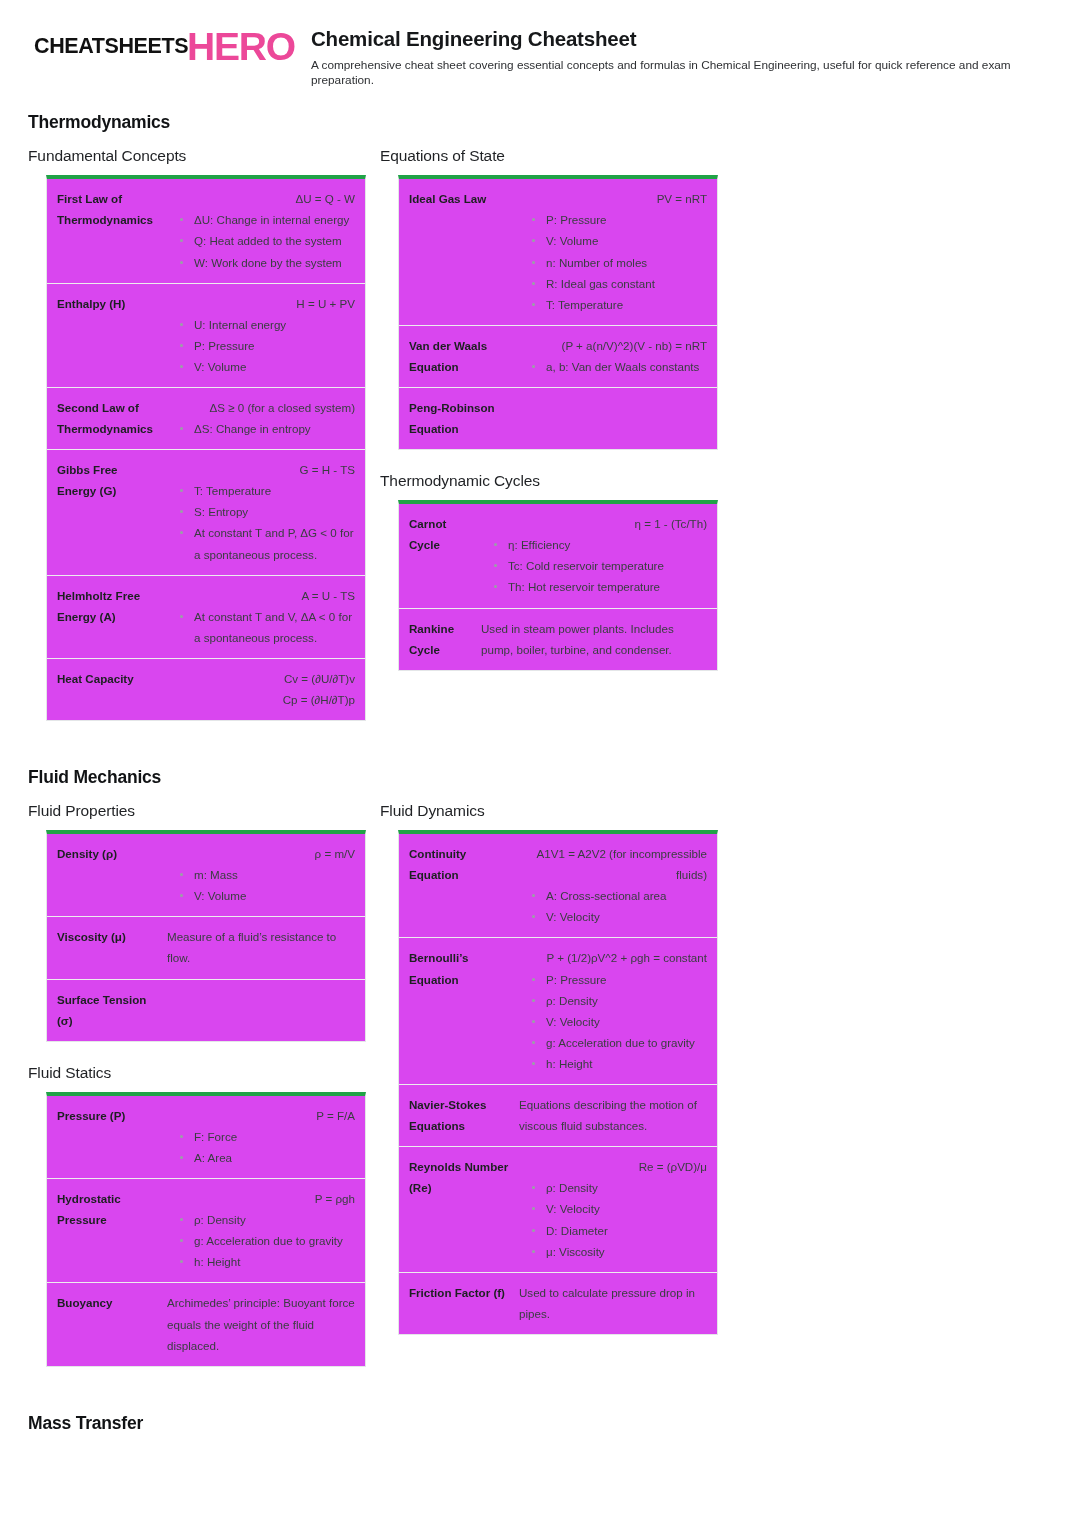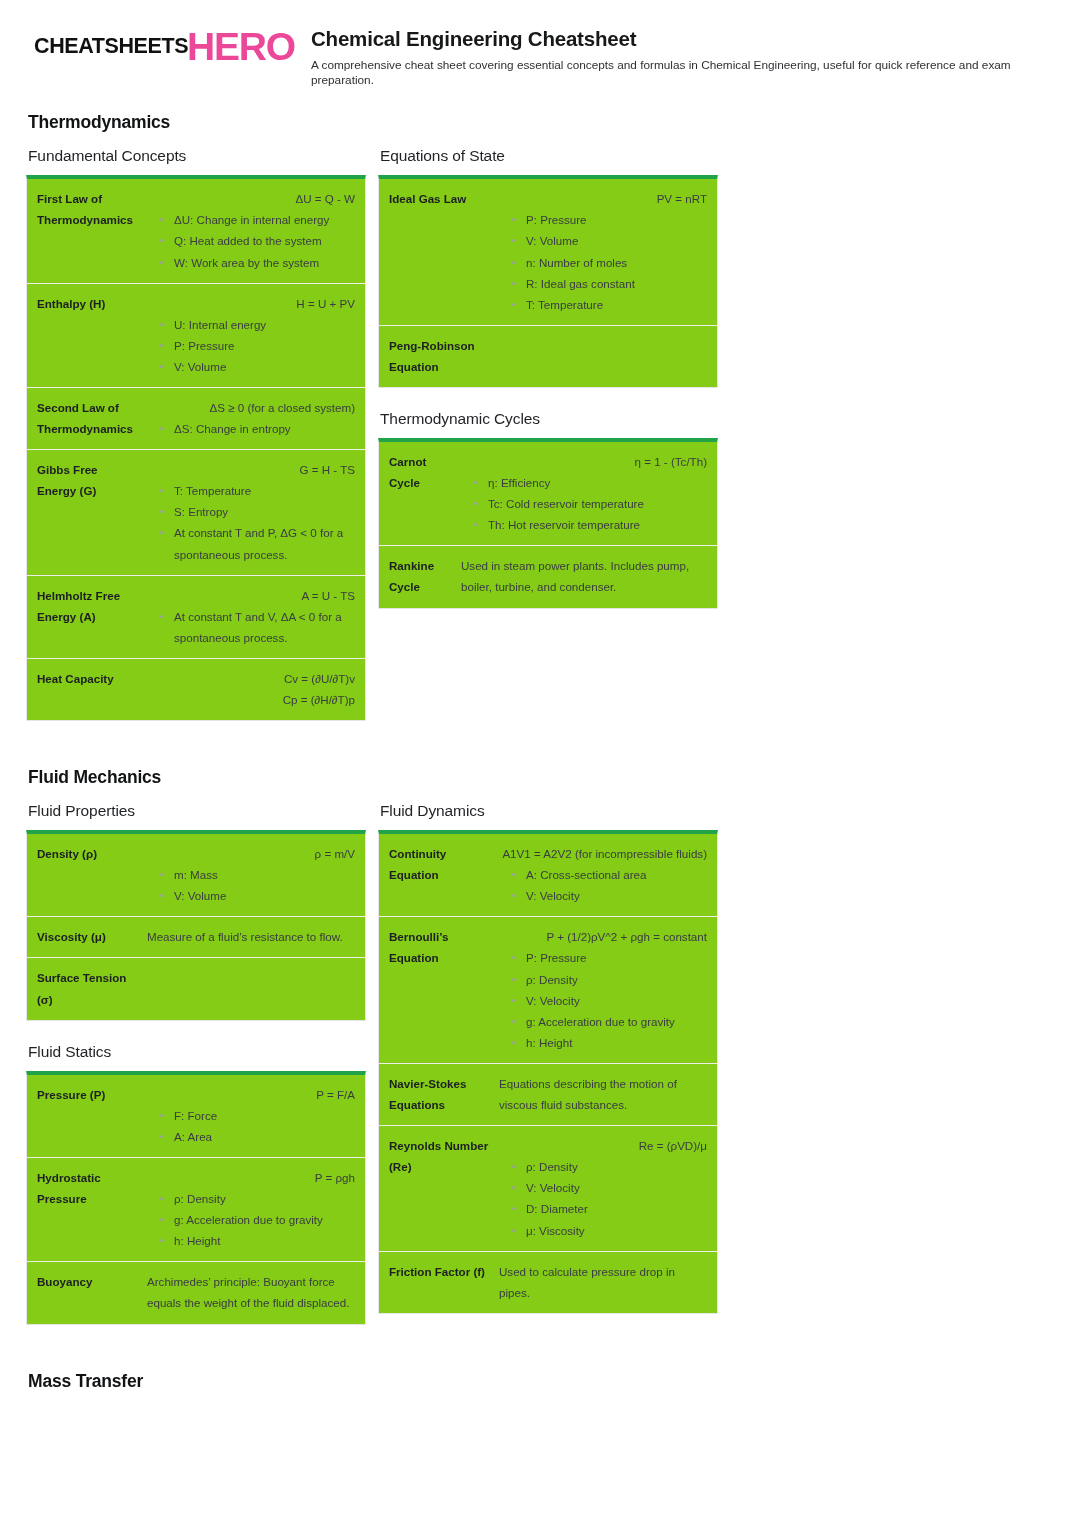--- a/index.html
+++ b/index.html
@@ -104,7 +104,8 @@
   .card {
     border: 1px solid #e4e6e8;
     border-top: 4px solid #21a347;
-    background: #84cc16;
+    background: #d946ef;
+    margin-left: 20px;
   }
   .row {
     display: flex;

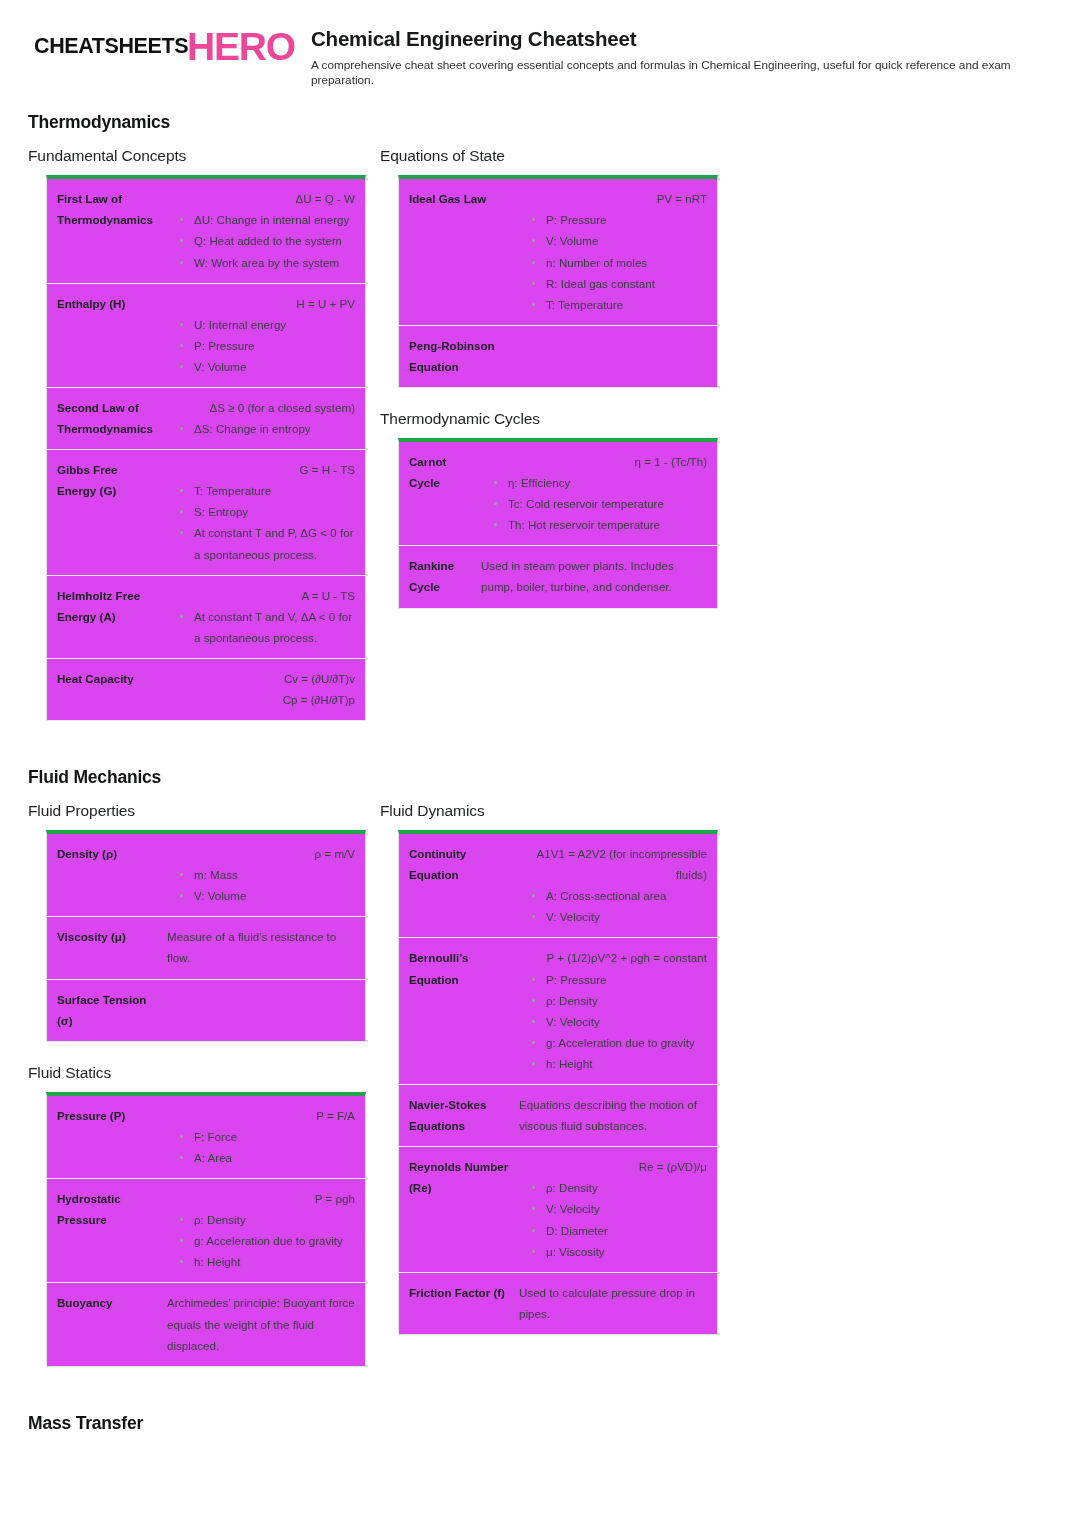--- a/index.html
+++ b/index.html
@@ -206,7 +206,7 @@
               <ul class="bullets">
                 <li>ΔU: Change in internal energy</li>
                 <li>Q: Heat added to the system</li>
-                <li>W: Work area by the system</li>
+                <li>W: Work done by the system</li>
               </ul>
             </div>
           </div>

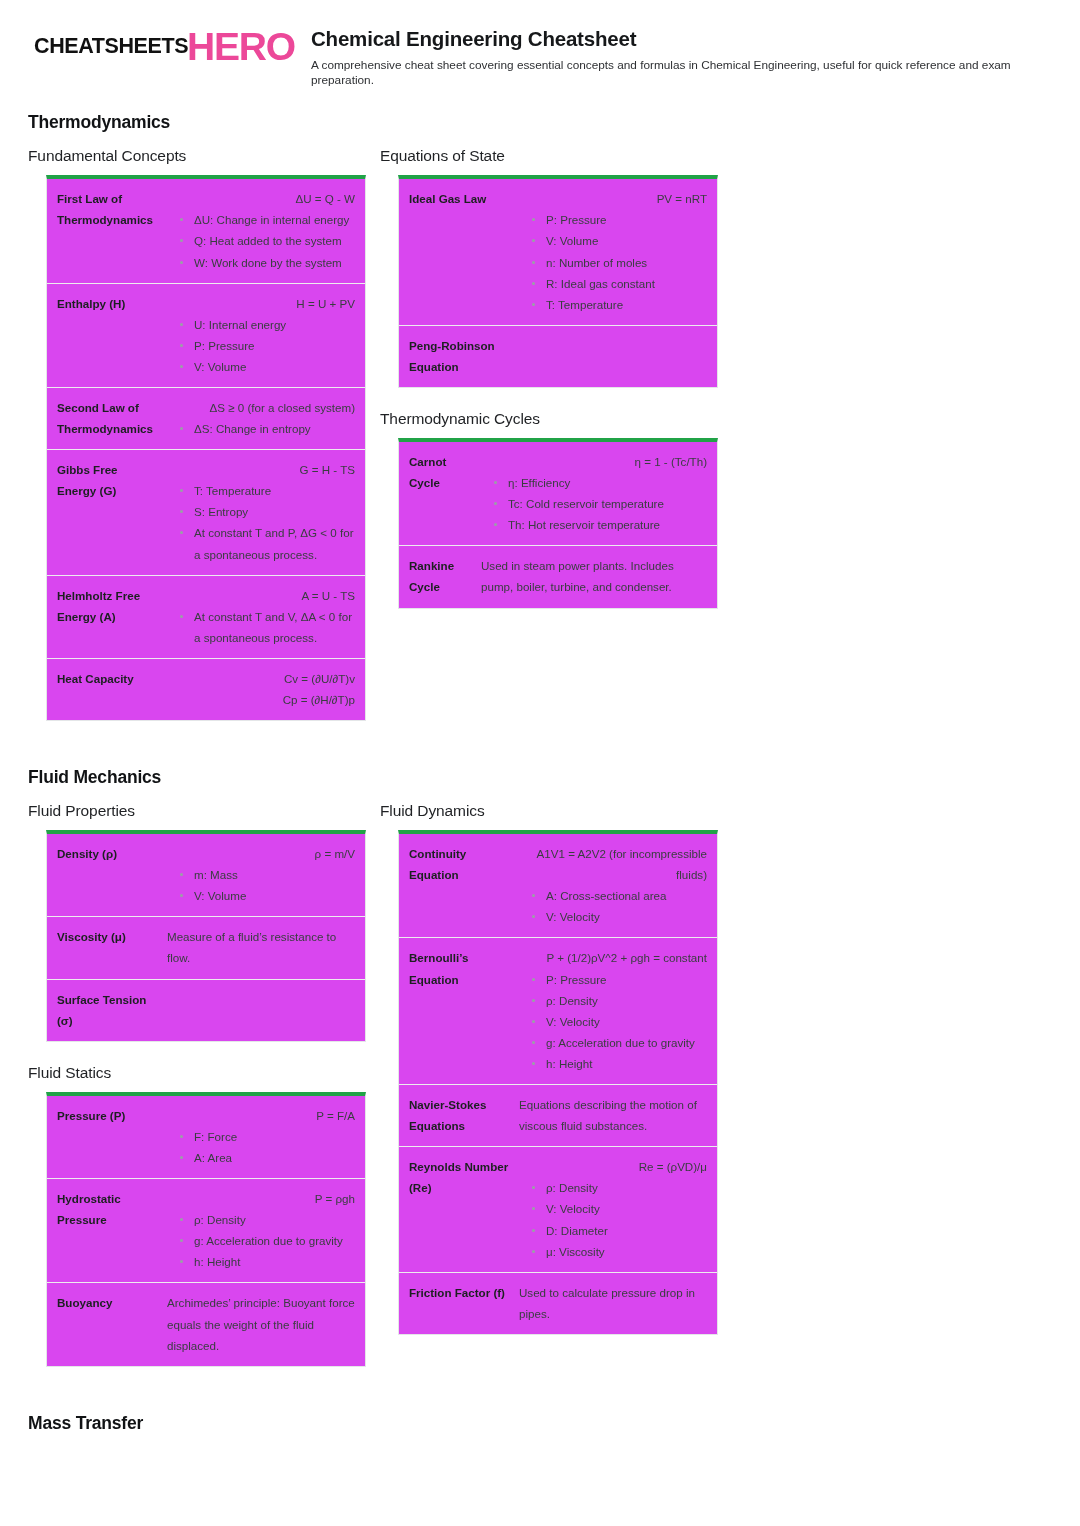--- a/index.html
+++ b/index.html
@@ -287,6 +287,15 @@
             </div>
           </div>
 
+          <div class="row">
+            <div class="row-term">Van der Waals Equation</div>
+            <div class="row-body">
+              <p class="formula">(P + a(n/V)^2)(V - nb) = nRT</p>
+              <ul class="bullets">
+                <li>a, b: Van der Waals constants</li>
+              </ul>
+            </div>
+          </div>
 
           <div class="row">
             <div class="row-term">Peng-Robinson Equation</div>

